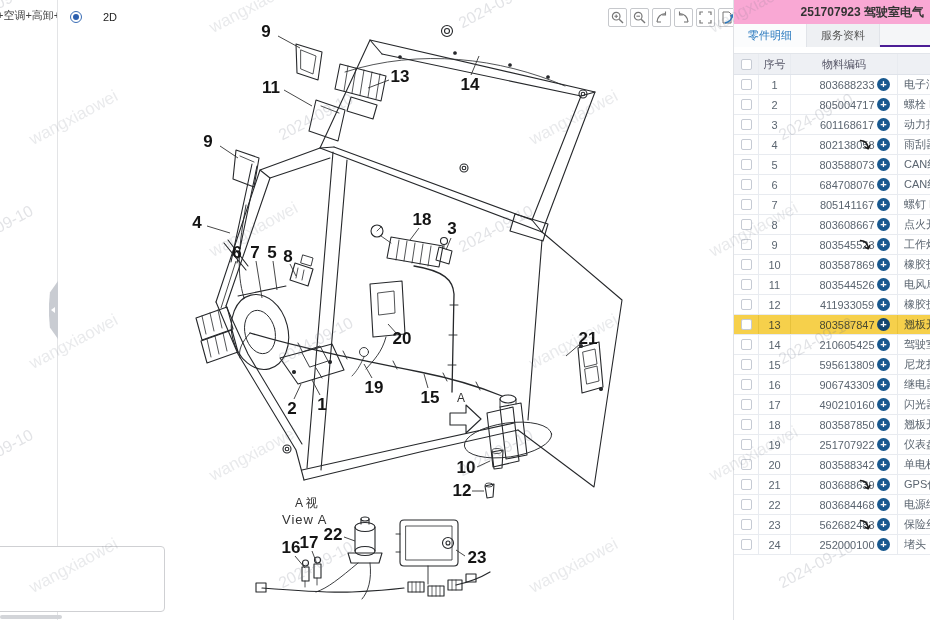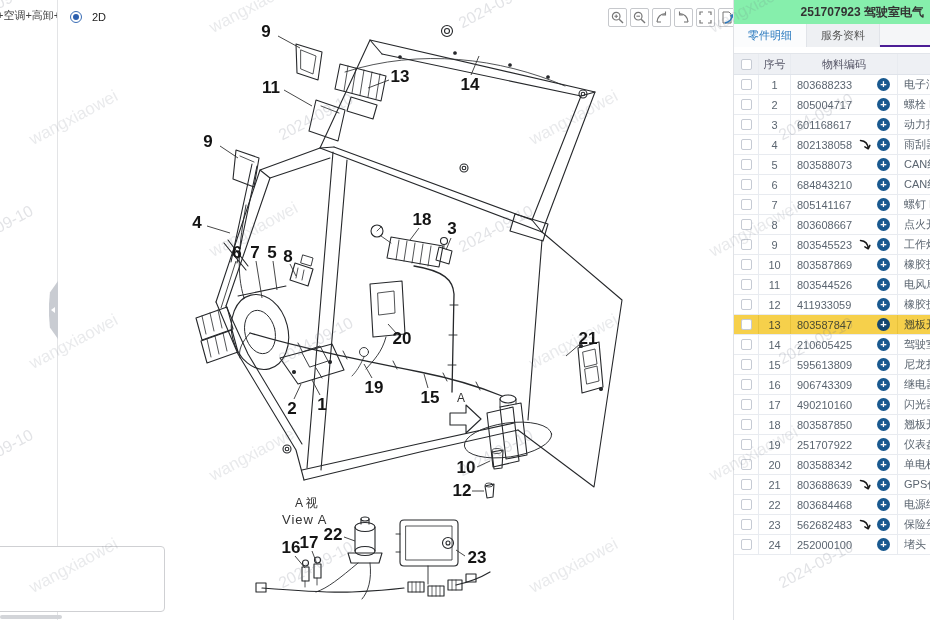--- a/index.html
+++ b/index.html
@@ -15,7 +15,7 @@
                      background:#c9ccd2; clip-path:polygon(100% 0,100% 100%,10% 80%,0 60%,0 40%,10% 20%); }
   .collapse-handle::after { content:""; position:absolute; left:2px; top:26px; width:0; height:0;
                      border-top:3px solid transparent; border-bottom:3px solid transparent; border-right:4px solid #fff; }
-  .mode-2d { position:absolute; left:70px; top:11px; display:flex; align-items:center; gap:10px; font-size:11px; color:#222; }
+  .mode-2d { position:absolute; left:70px; top:11px; display:flex; align-items:center; gap:21px; font-size:11px; color:#222; }
   .radio { width:12px; height:12px; border:1px solid #3a6db5; border-radius:50%; position:relative; background:#fff; }
   .radio::after { content:""; position:absolute; left:2px; top:2px; width:6px; height:6px; border-radius:50%; background:#2b5fae; }
 

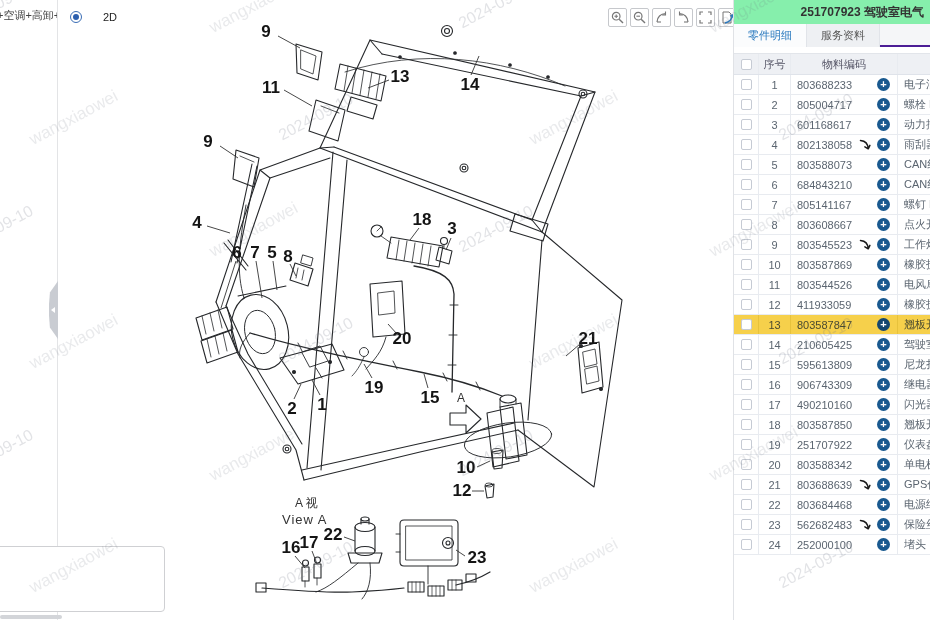--- a/index.html
+++ b/index.html
@@ -33,7 +33,7 @@
   
   .right-panel { position:absolute; left:733px; top:0; width:197px; height:620px; background:#fff;
                  border-left:1px solid #e0e2e6; }
-  .rp-title { height:24px; line-height:24px; background:#86efac; text-align:right; padding-right:6px;
+  .rp-title { height:24px; line-height:24px; background:#f9a8d4; text-align:right; padding-right:6px;
               font-size:12px; font-weight:bold; color:#333; white-space:nowrap; overflow:hidden; }
   .rp-tabs { height:23px; background:#f5f6f8; border-bottom:2px solid #4c1d95; display:flex; }
   .rp-tab { width:73px; height:23px; line-height:22px; text-align:center; font-size:11px; color:#555;

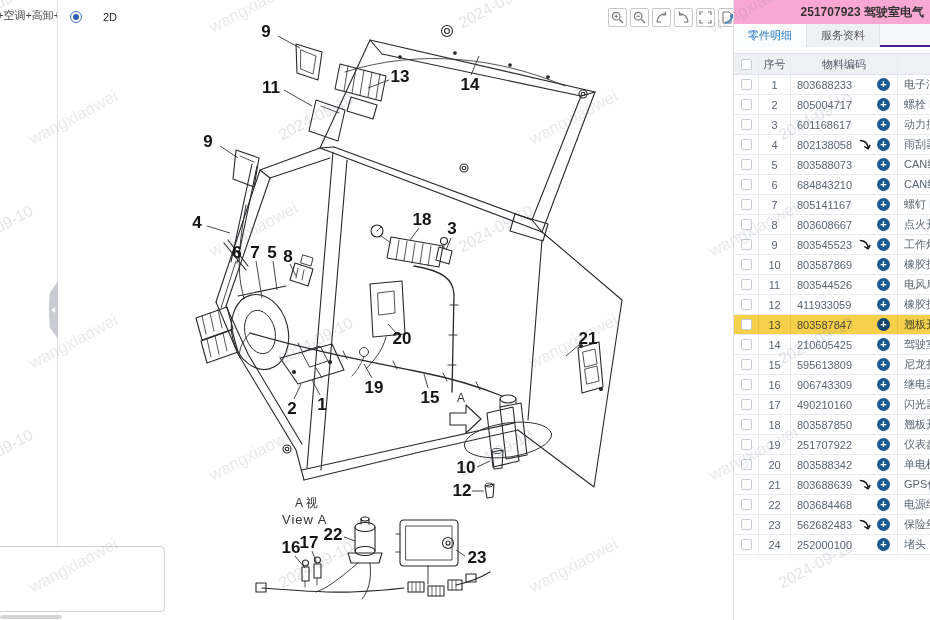--- a/index.html
+++ b/index.html
@@ -46,7 +46,7 @@
   .td { display:flex; align-items:center; justify-content:center; border-right:1px solid #e8ebf0;
         overflow:hidden; white-space:nowrap; position:relative; }
   .td.name { justify-content:flex-start; padding-left:6px; border-right:none; }
-  .td.code { justify-content:flex-start; padding-left:6px; }
+  .td.code { justify-content:center; padding-left:6px; }
   .box { width:11px; height:11px; border:1px solid #c6cbd4; border-radius:2px; background:#fff; display:inline-block; }
   .plus { position:absolute; right:7px; top:50%; margin-top:-6.5px; width:13px; height:13px; border-radius:50%;
           background:#19598f; color:#fff; font-size:11px; line-height:12px; text-align:center; font-weight:bold; cursor:pointer; }

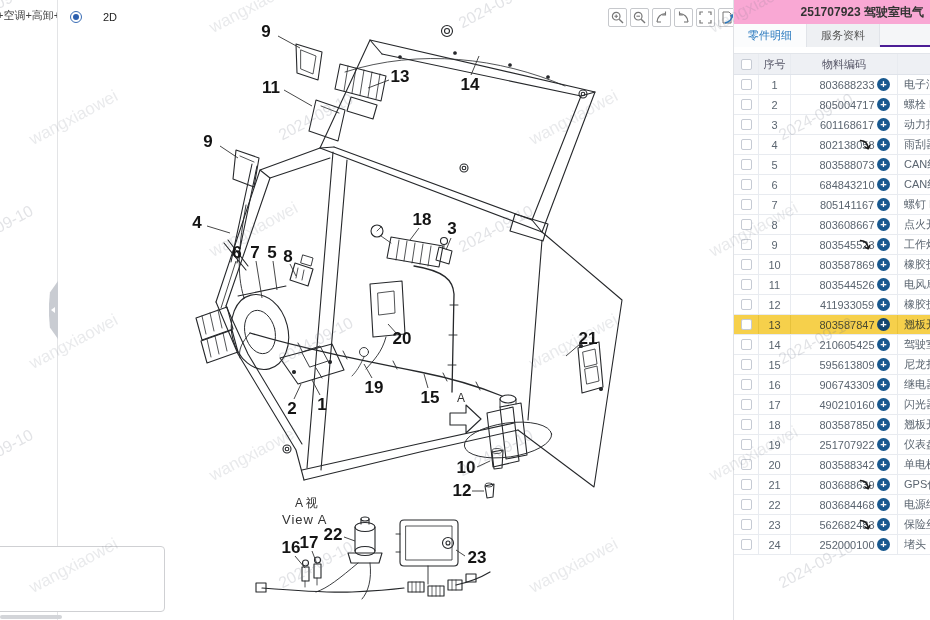--- a/index.html
+++ b/index.html
@@ -386,7 +386,7 @@
           </div>
           <div class="td">6</div>
           <div class="td code">
-            <span>684843210</span>
+            <span>684708076</span>
             <span class="plus">+</span>
           </div>
           <div class="td name">CAN组合</div>

